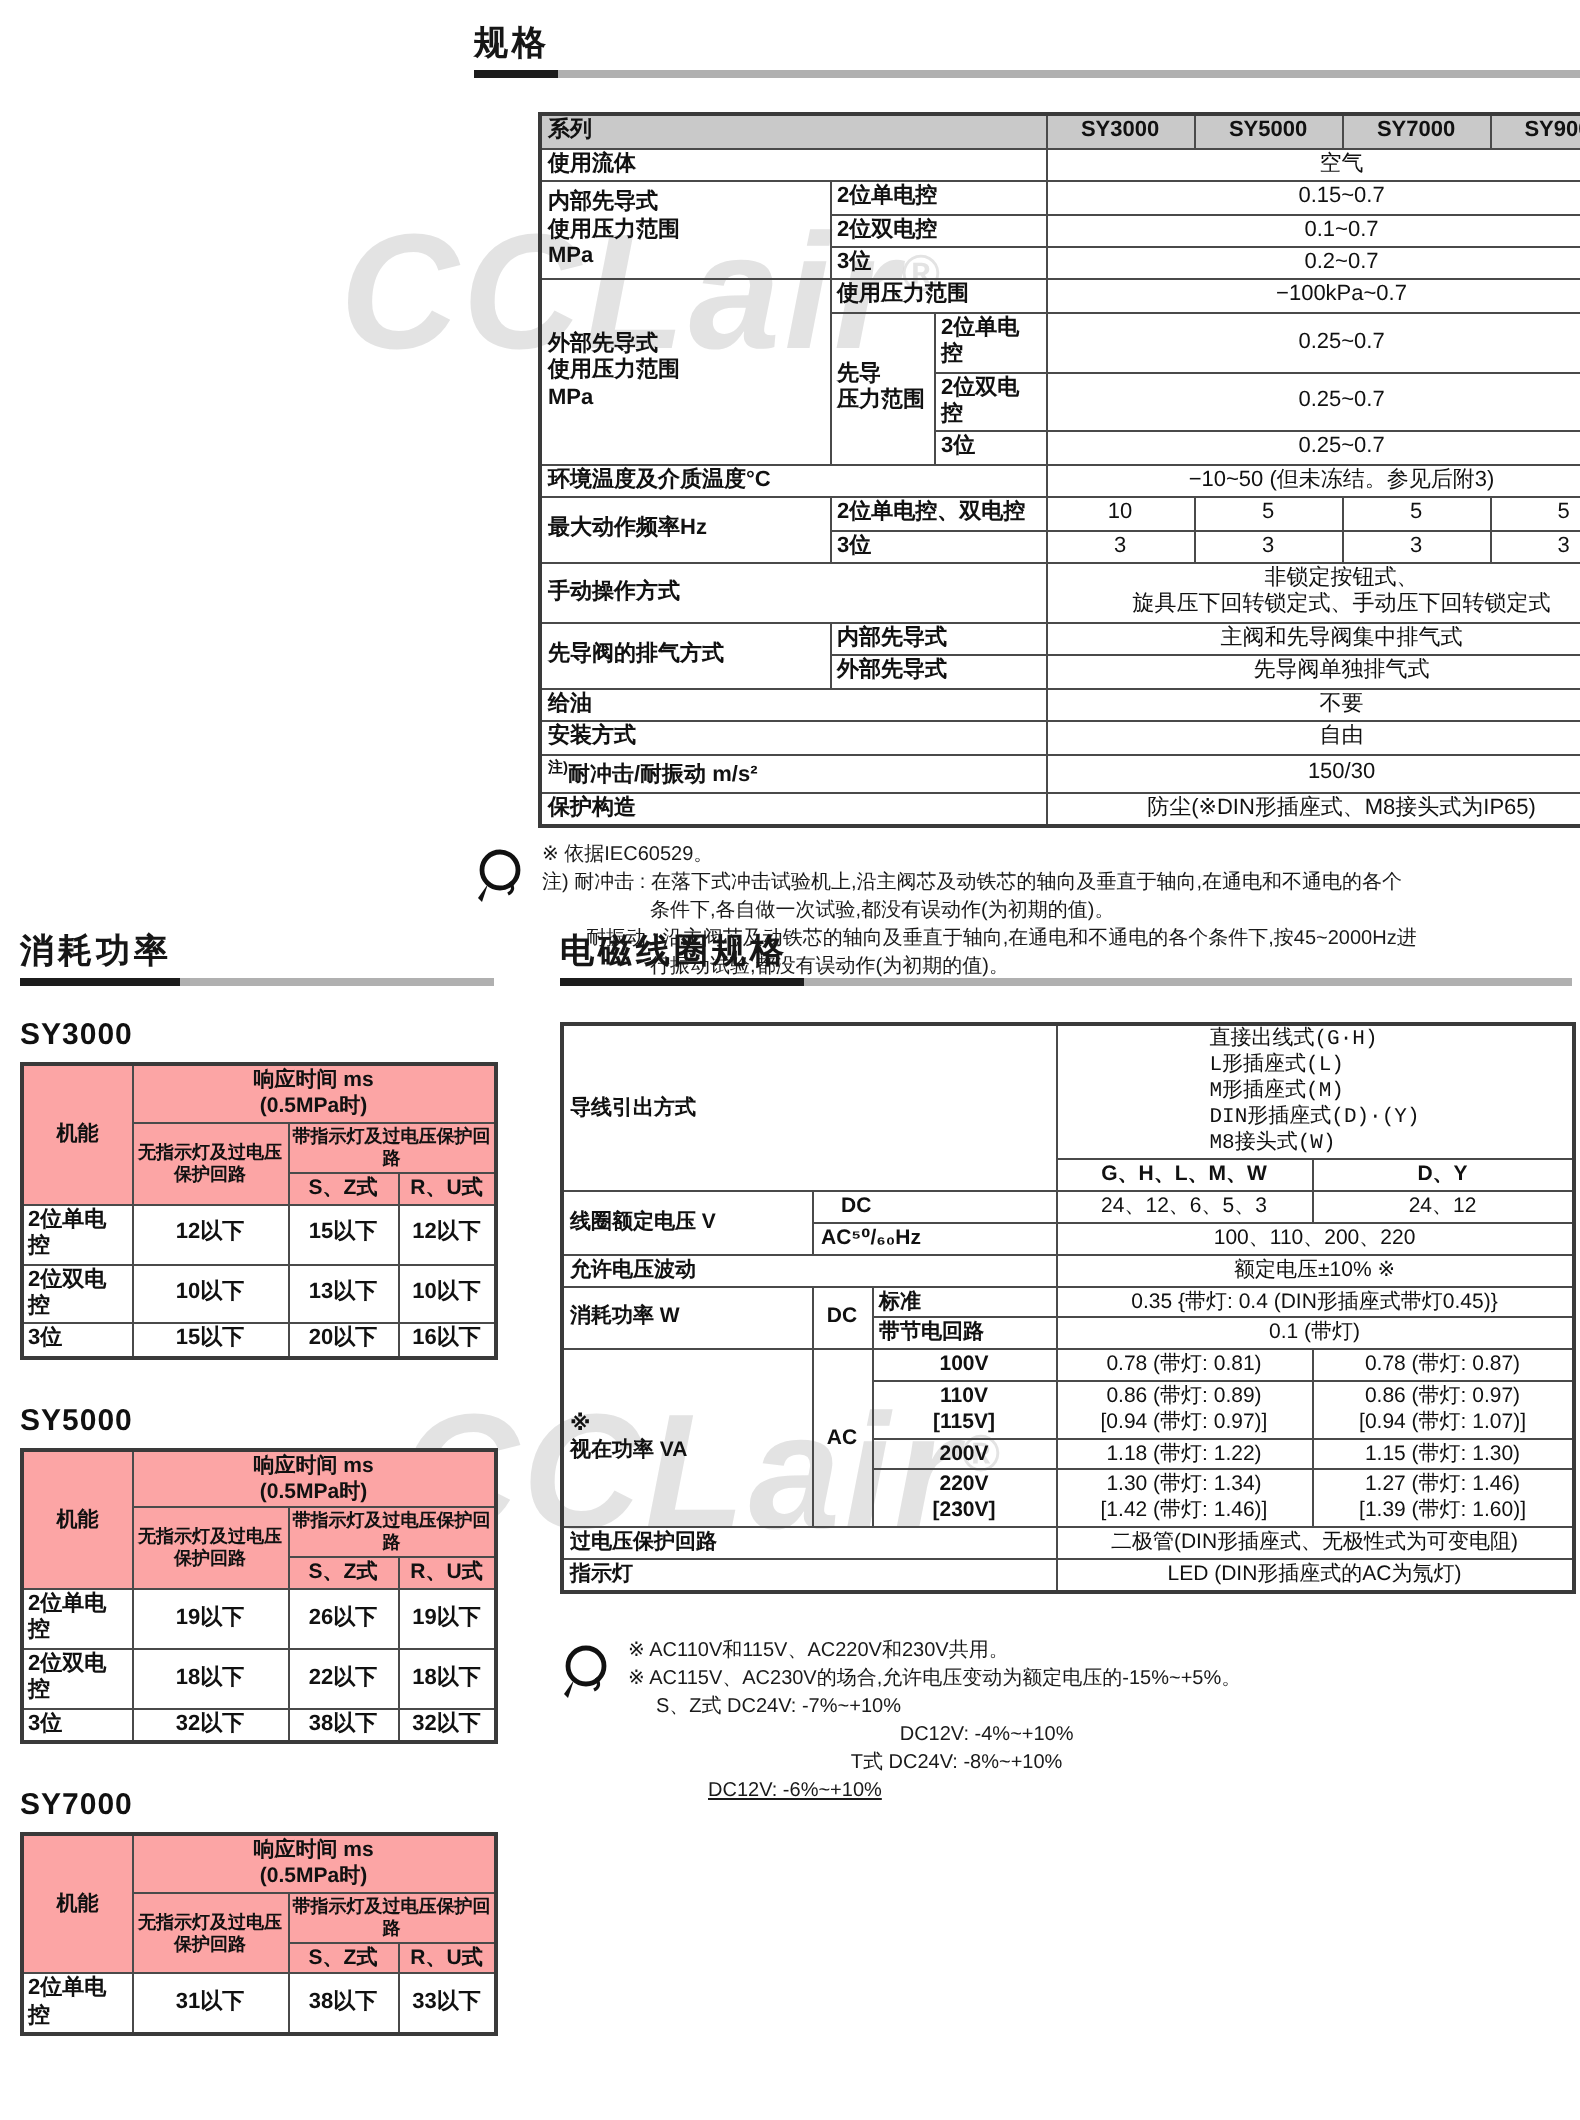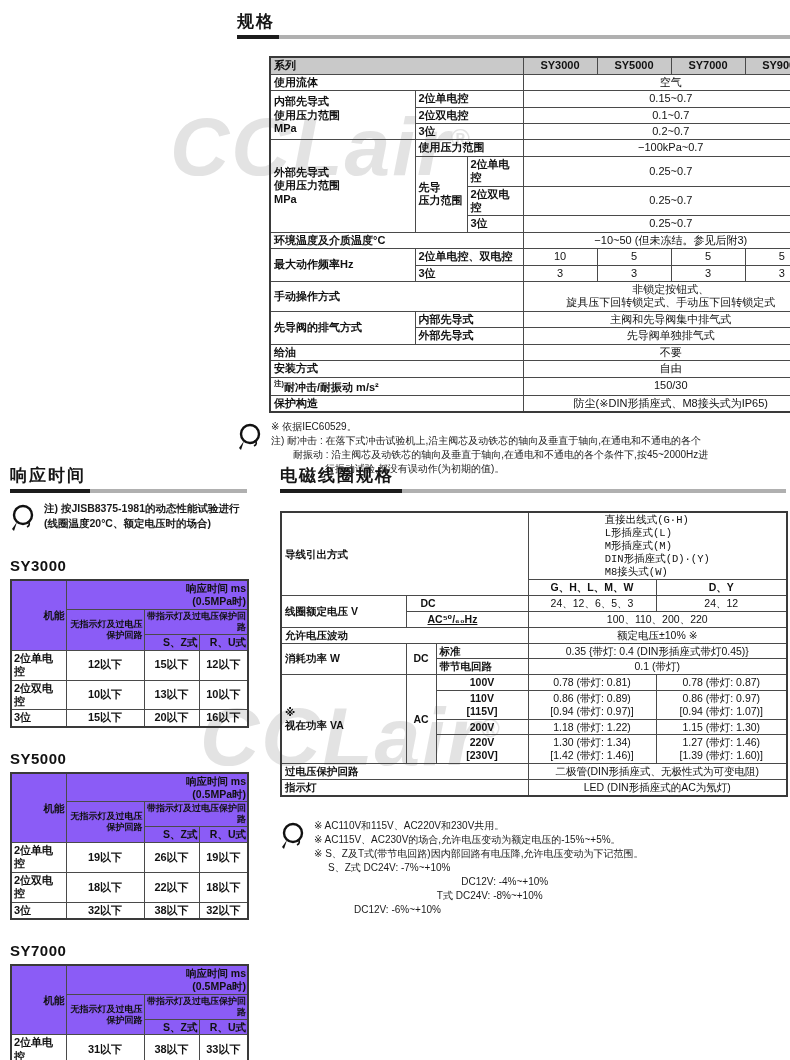--- a/index.html
+++ b/index.html
@@ -185,6 +185,7 @@
     <div class="notetext">
       <div>※ 依据IEC60529。</div>
       <div>注) 耐冲击 : 在落下式冲击试验机上,沿主阀芯及动铁芯的轴向及垂直于轴向,在通电和不通电的各个</div>
+      <div class="nt-ind1">条件下,各自做一次试验,都没有误动作(为初期的值)。</div>
       <div class="nt-ind5">耐振动 : 沿主阀芯及动铁芯的轴向及垂直于轴向,在通电和不通电的各个条件下,按45~2000Hz进</div>
       <div class="nt-ind1">行振动试验,都没有误动作(为初期的值)。</div>
     </div>

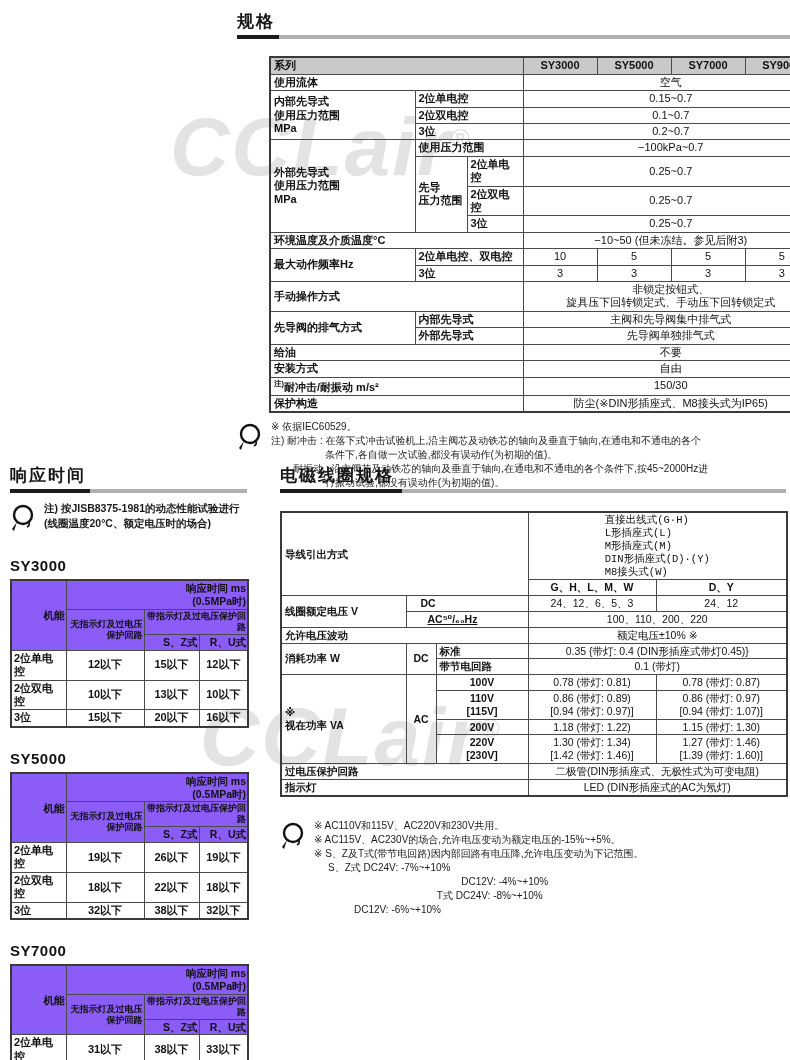--- a/index.html
+++ b/index.html
@@ -193,7 +193,7 @@
 </div>
 
 <div class="sec" style="left:10px;top:466px;width:237px;">
-  <div class="h2">响应时间</div>
+  <div class="h2">消耗功率</div>
   <div class="rule">
       <i style="width:80px;"></i>
     </div>

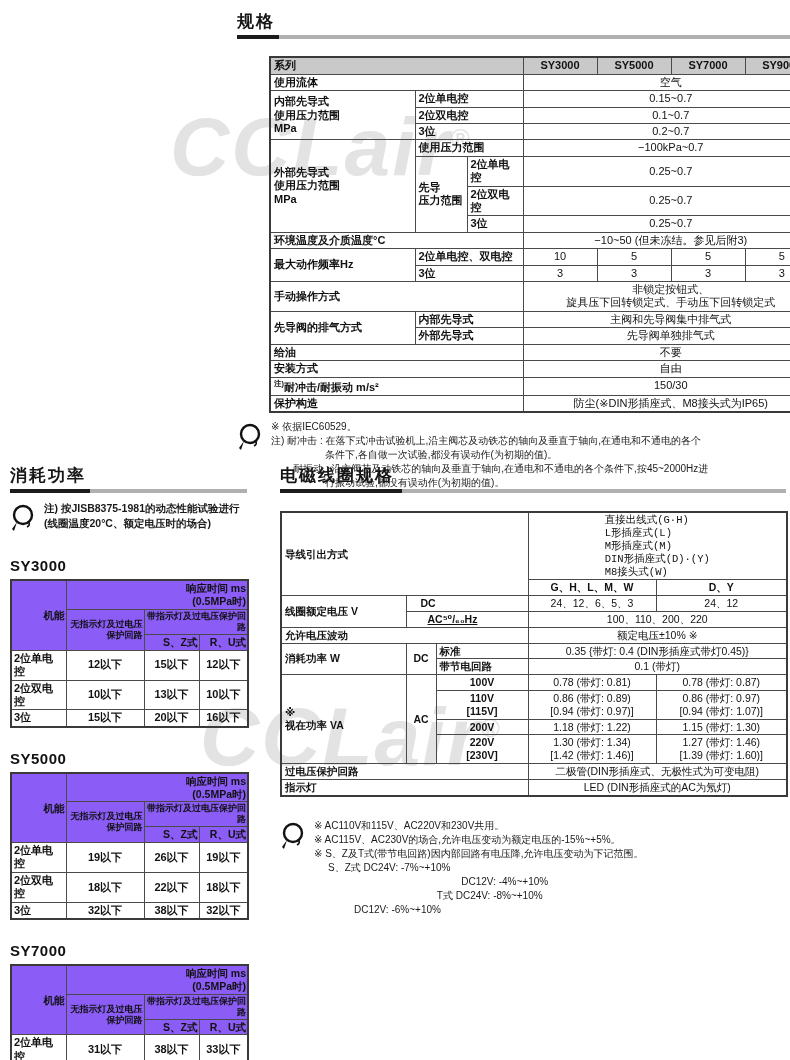--- a/index.html
+++ b/index.html
@@ -198,17 +198,6 @@
       <i style="width:80px;"></i>
     </div>
 
-  <div class="noterow" style="margin-top:8px;">
-    <div class="mag">
-      <svg width="30" height="34" viewBox="0 0 30 34">
-          <circle cx="13" cy="12" r="9" fill="none" stroke="#111" stroke-width="2.4"></circle>
-          <path d="M7 19 L2 26 L4 28 Z" fill="#111"></path>
-          <path d="M18 18 Q21 22 17 24" fill="none" stroke="#111" stroke-width="1.6"></path>
-        </svg>
-    </div>
-    <div class="notetext pre nt" style="font-size:10.5px;font-weight:bold;">注) 按JISB8375-1981的动态性能试验进行
-(线圈温度20°C、额定电压时的场合)</div>
-  </div>
 
   <div class="model-h" style="margin-top:16px;">SY3000</div>
   <table class="resp-table outer">

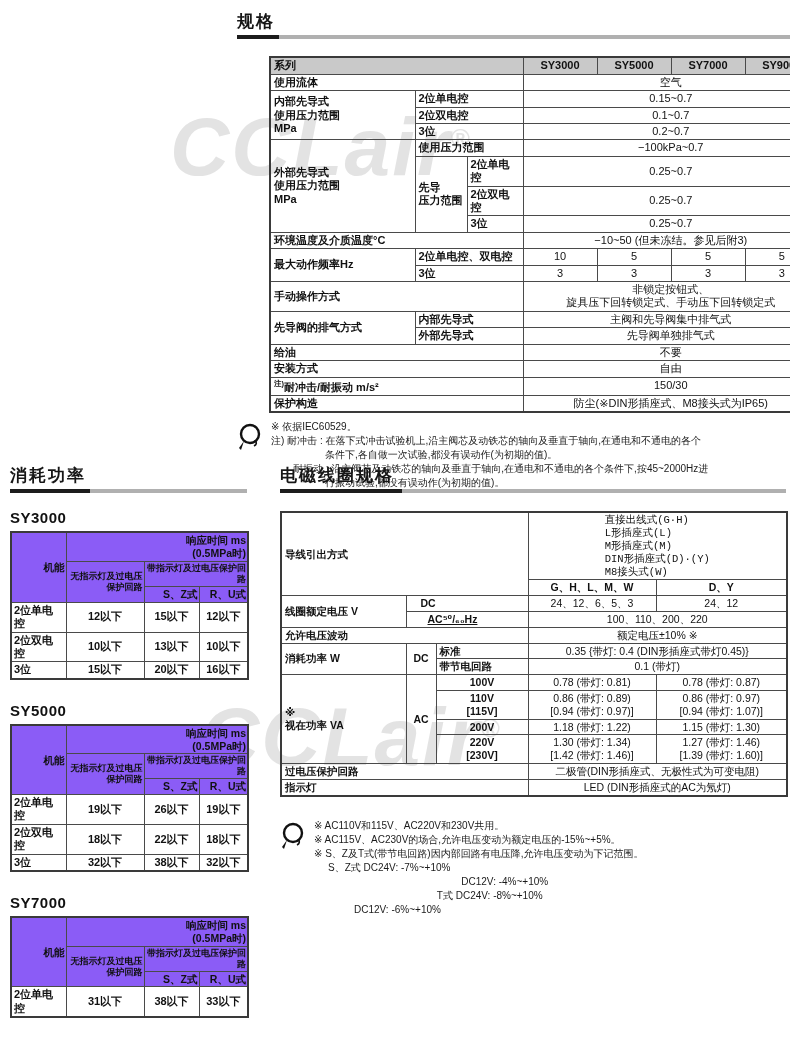--- a/index.html
+++ b/index.html
@@ -25,7 +25,7 @@
   .spec-table{width:549px;}
   
   .resp-table{width:237px;}
-  .resp-table th{background:#8b5cf6;font-size:10.5px;padding:1px 1px;text-align:right;}
+  .resp-table th{background:#fca5a5;font-size:10.5px;padding:1px 1px;}
   .resp-table th.sm{font-size:9px;font-weight:bold;}
   .resp-table td{font-size:11px;padding:1px 2px;}
   .model-h{font-size:15px;font-weight:bold;margin:14px 0 5px 0;letter-spacing:0.5px;}

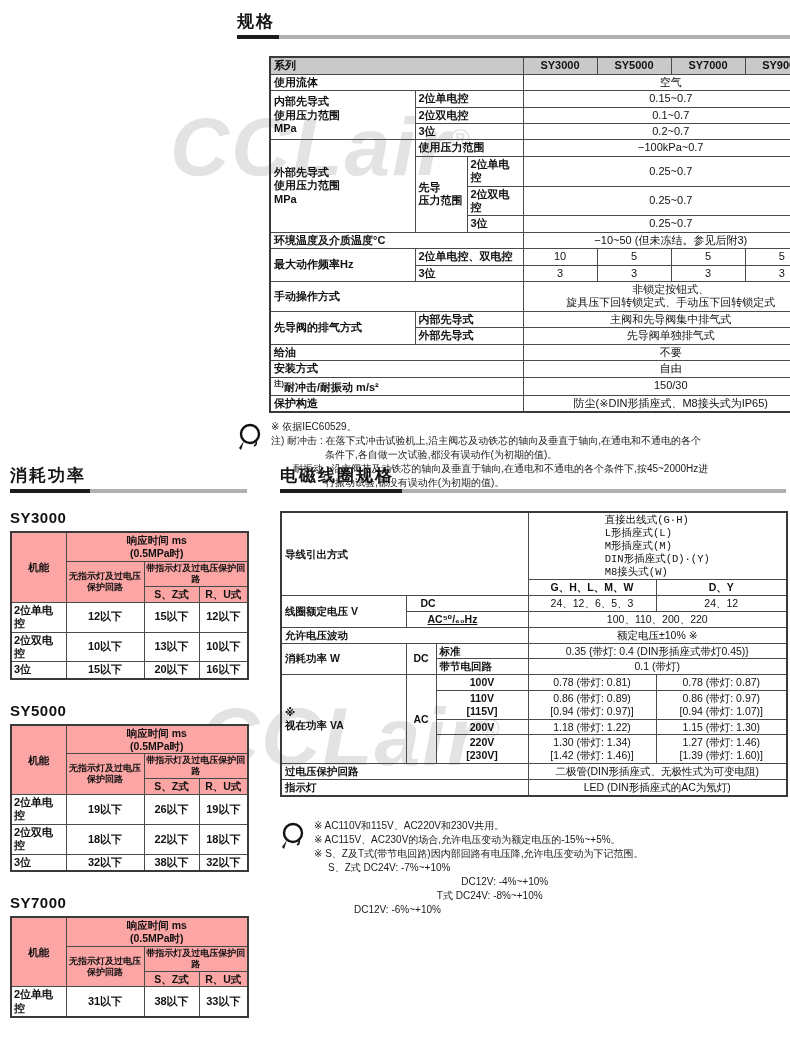--- a/index.html
+++ b/index.html
@@ -356,7 +356,7 @@
       <td>24、12</td>
     </tr>
     <tr>
-      <td class="tl b" colspan="2" style="padding-left:21px;text-decoration:underline;">AC⁵⁰/₆₀Hz</td>
+      <td class="tl b" colspan="2" style="padding-left:4px;">AC⁵⁰/₆₀Hz</td>
       <td colspan="2">100、110、200、220</td>
     </tr>
     <tr>

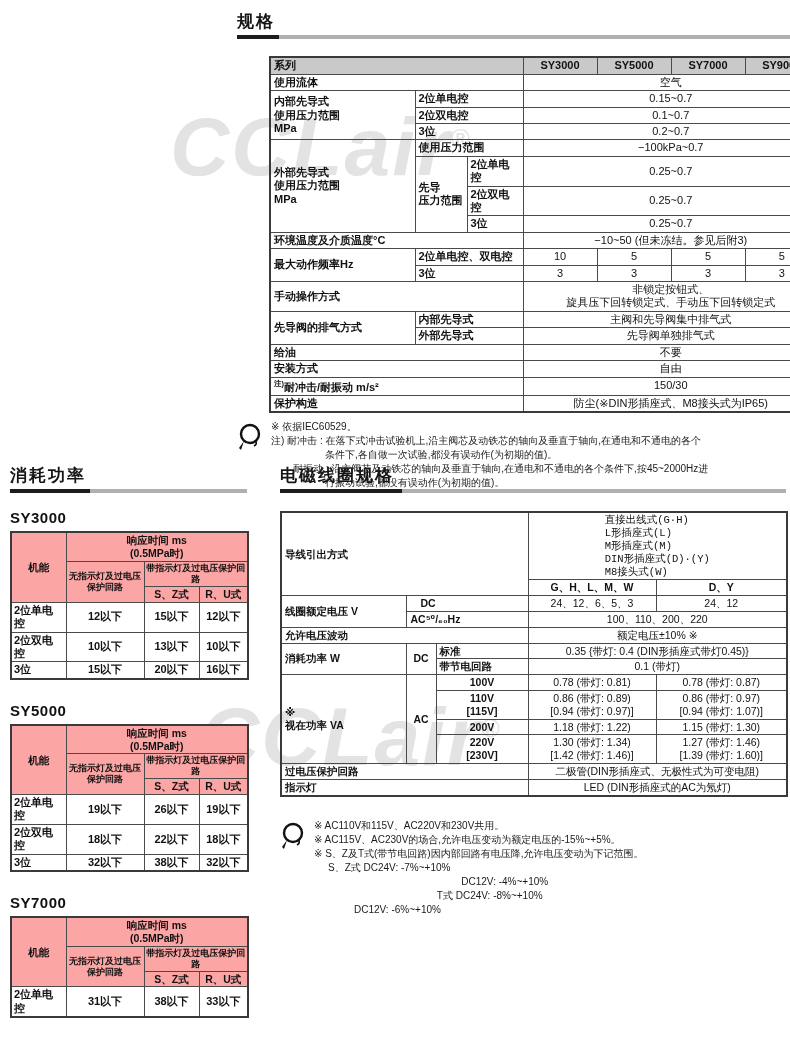--- a/index.html
+++ b/index.html
@@ -424,7 +424,6 @@
     <div class="notetext">
       <div>※ AC110V和115V、AC220V和230V共用。</div>
       <div>※ AC115V、AC230V的场合,允许电压变动为额定电压的-15%~+5%。</div>
-      <div>※ S、Z及T式(带节电回路)因内部回路有电压降,允许电压变动为下记范围。</div>
       <div class="nt-ind3">S、Z式 DC24V: -7%~+10%</div>
       <div class="nt-ind4">DC12V: -4%~+10%</div>
       <div class="nt-ind5">T式 DC24V: -8%~+10%</div>

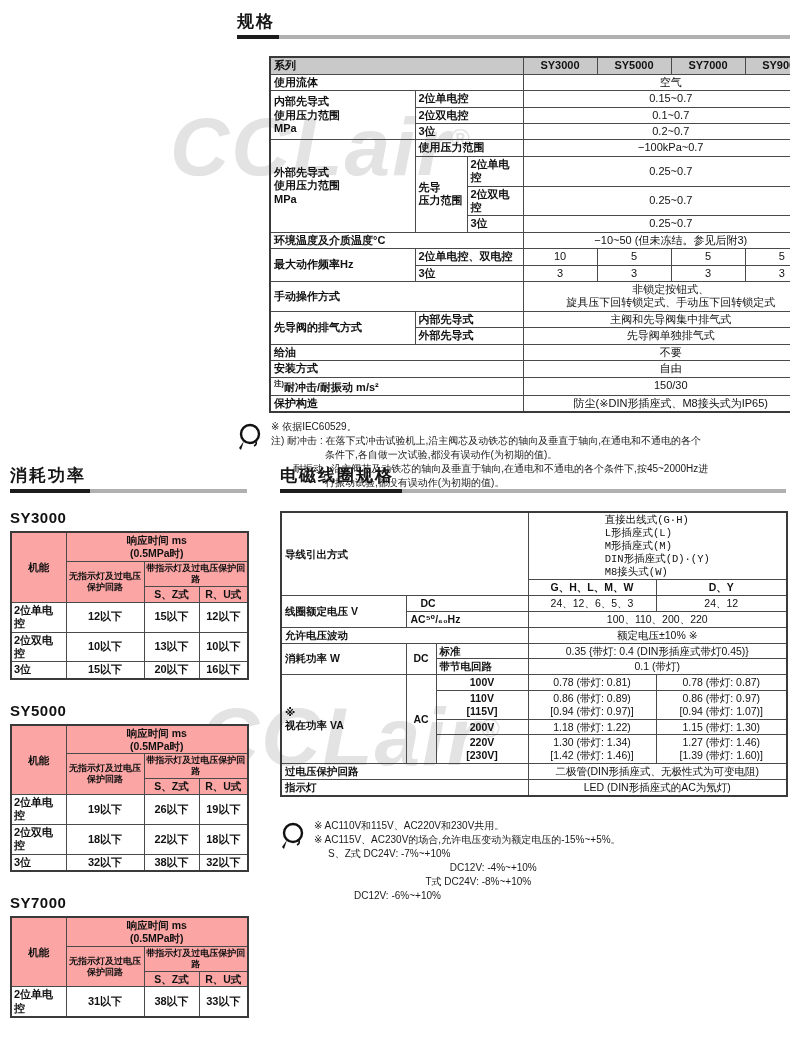--- a/index.html
+++ b/index.html
@@ -41,7 +41,7 @@
   .nt-ind3{padding-left:14px;}
   .nt-ind4{padding-left:52px;text-align:center;}
   .nt-ind5{padding-left:22px;text-align:center;}
-  .nt-ind6{padding-left:40px;}
+  .nt-ind6{padding-left:40px;text-decoration:underline;}
   sup{font-size:7.5px;}
   
   .wm{position:absolute;z-index:1;font-weight:bold;font-style:italic;

